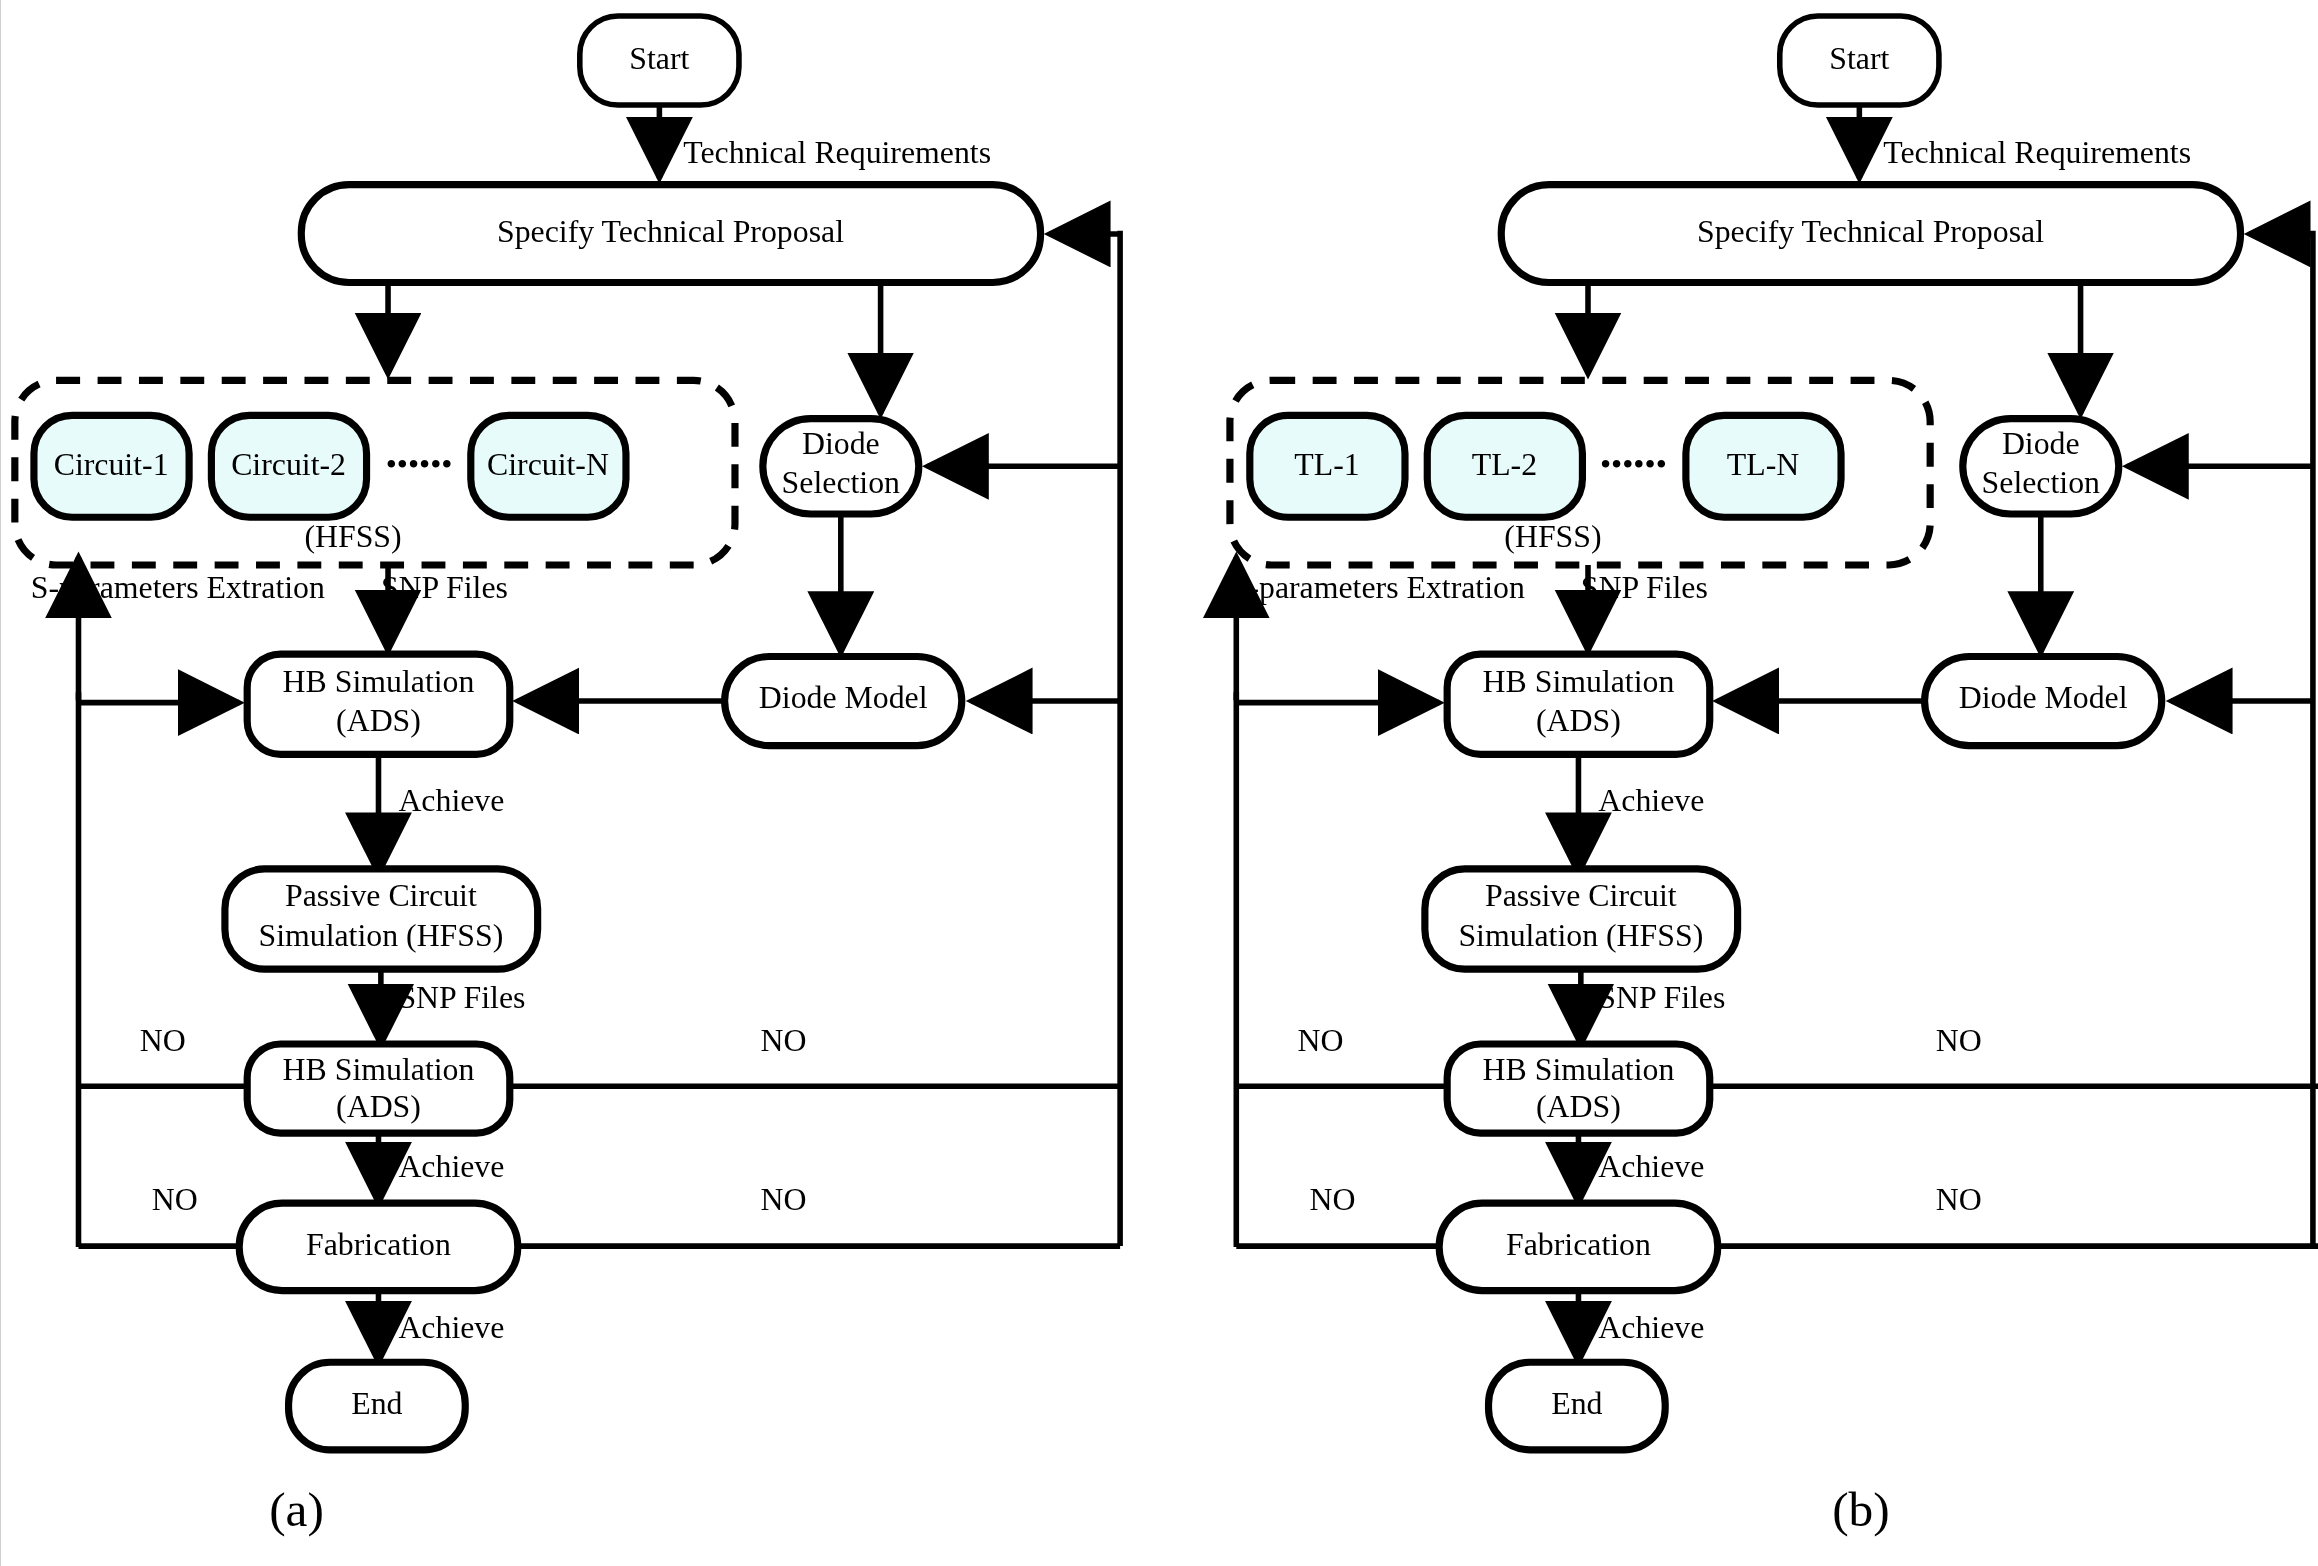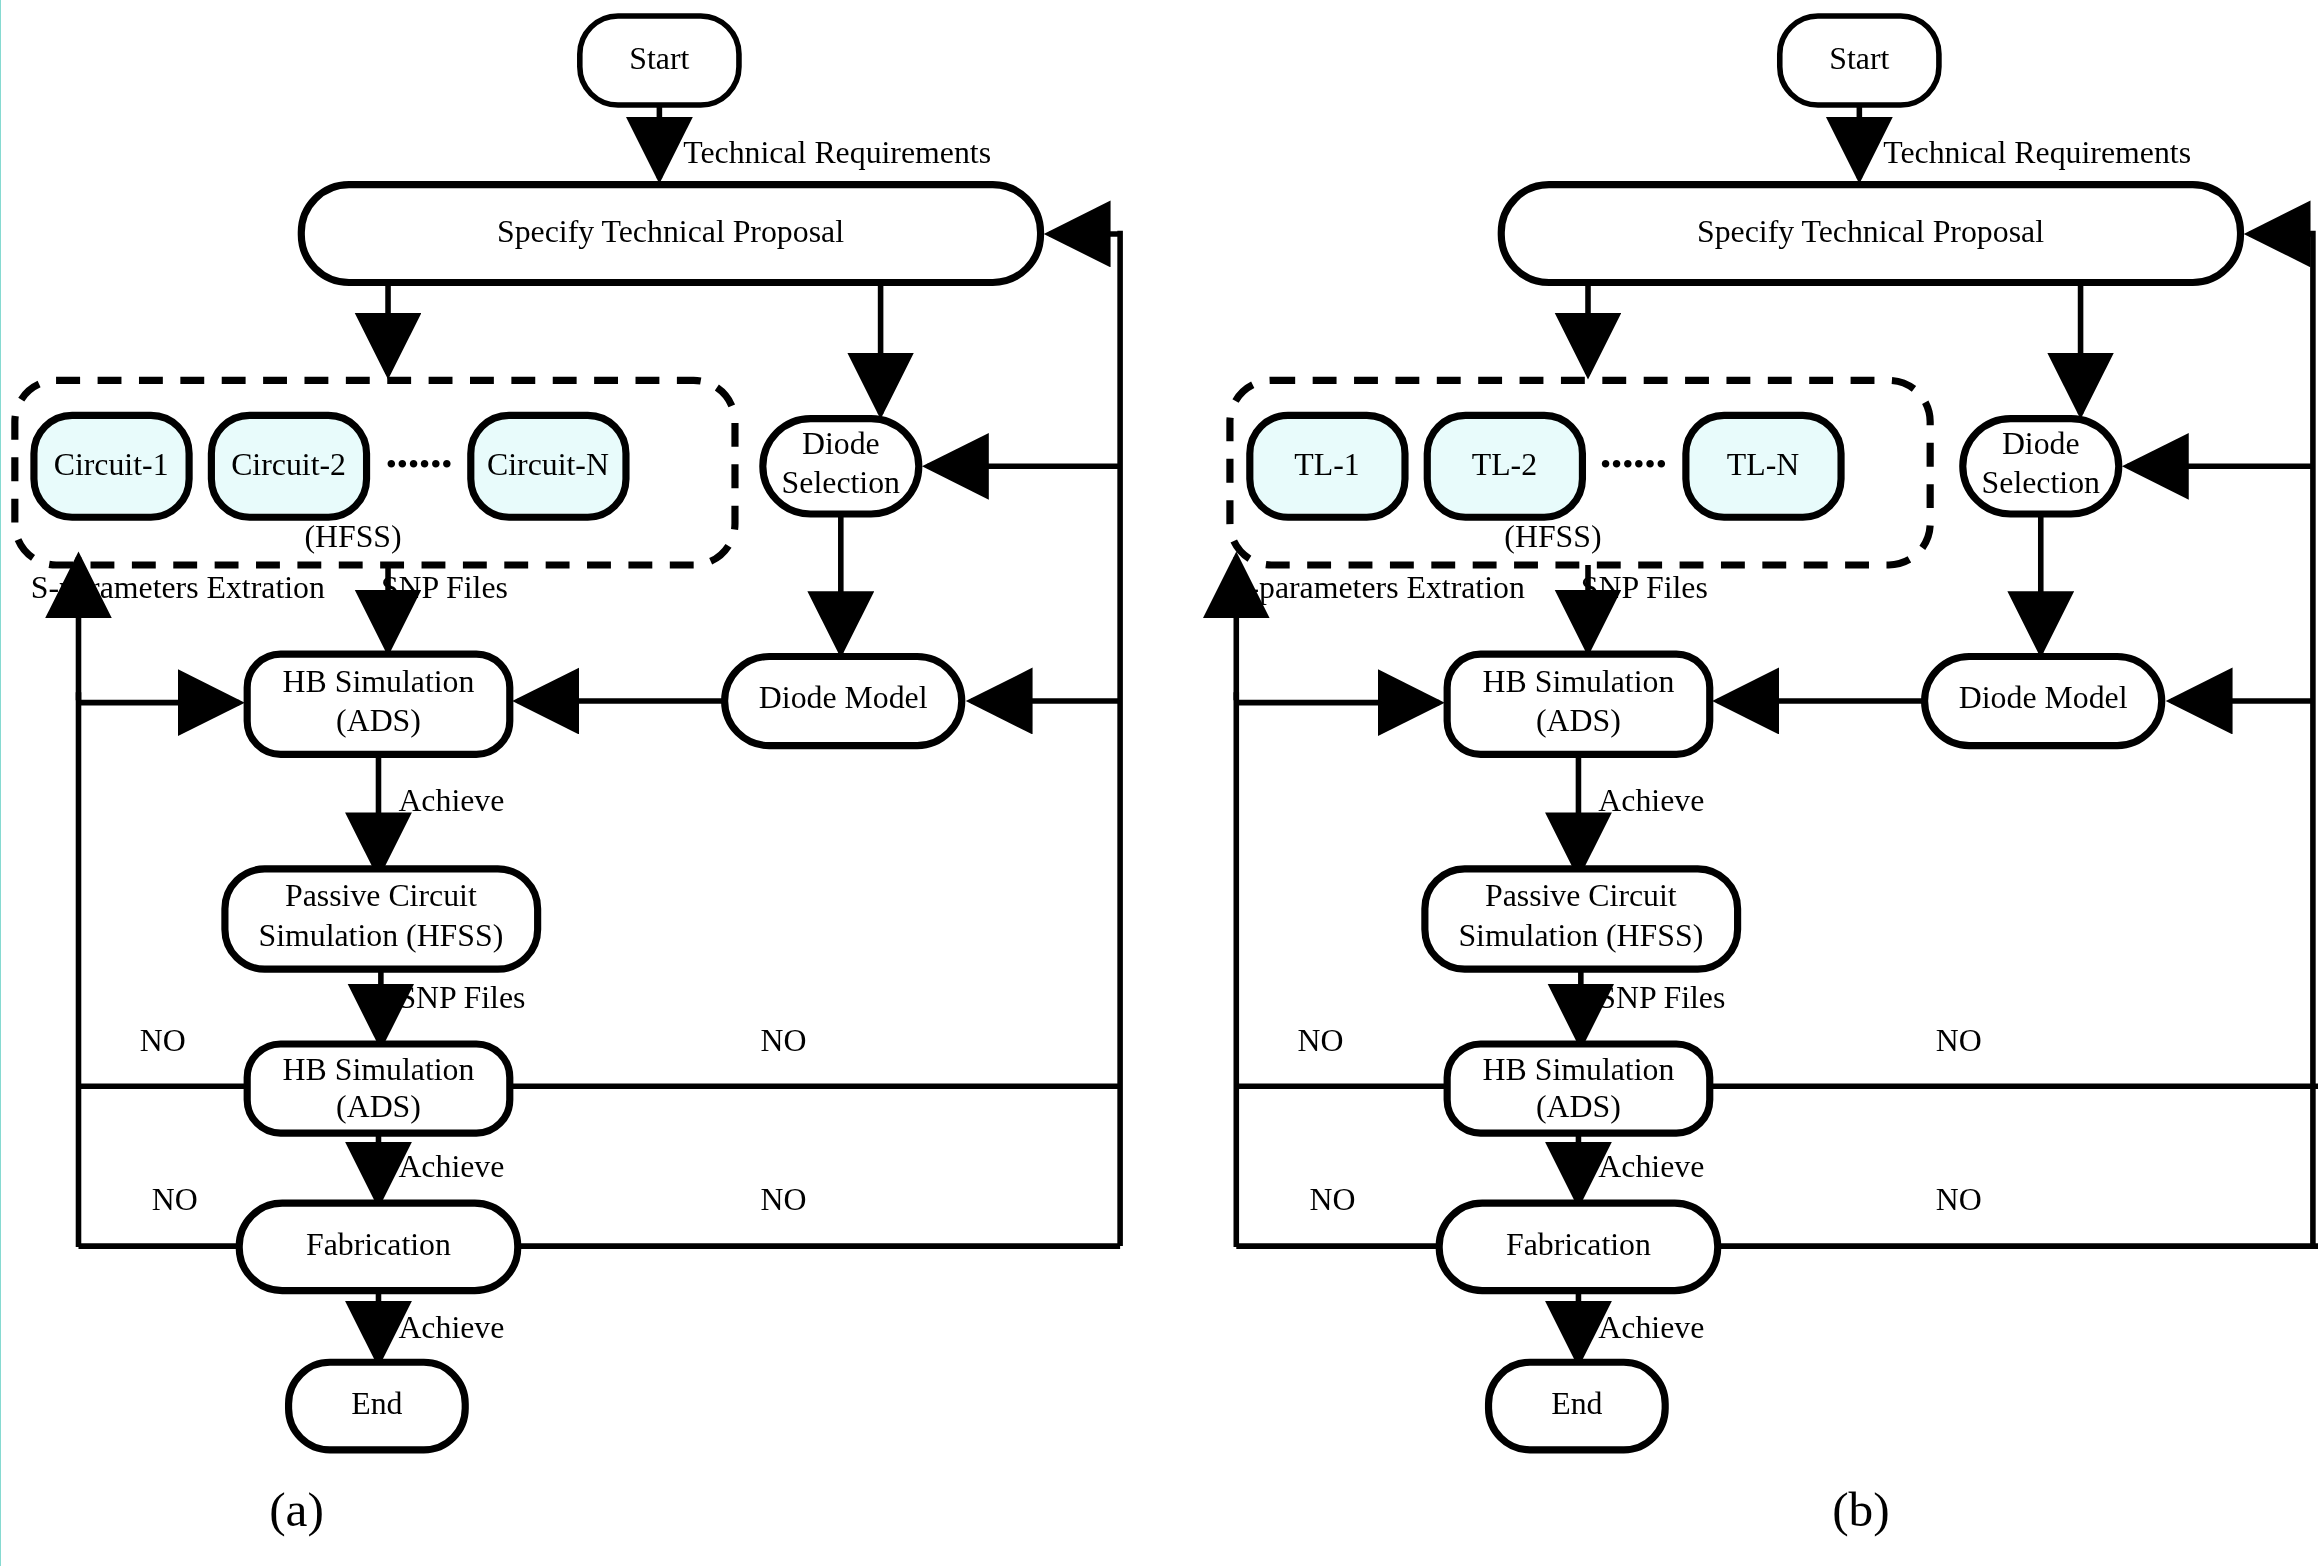--- a/index.html
+++ b/index.html
@@ -6,7 +6,7 @@
   #root{
     position:relative;
     width:2319px;height:1566px;
-    background:#14b8a6;
+    background:#a3a3a3;
     font-family:"Liberation Serif", serif;
   }
   svg{display:block;}

